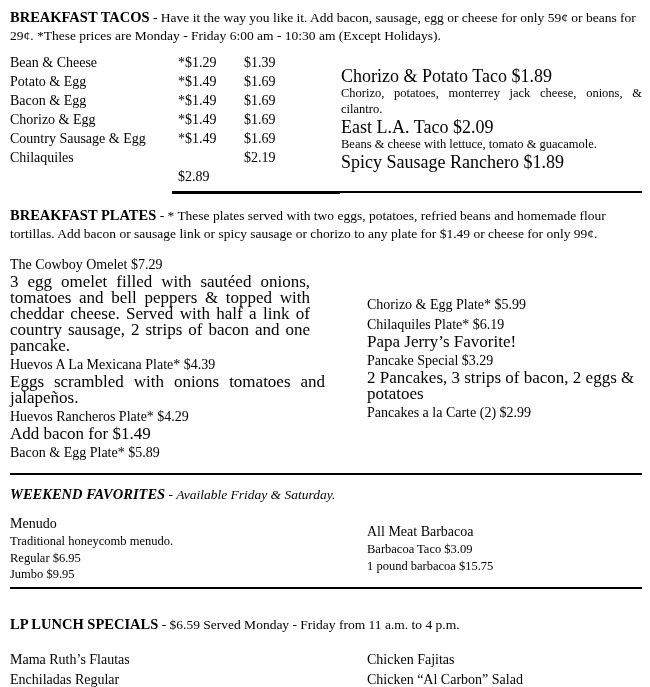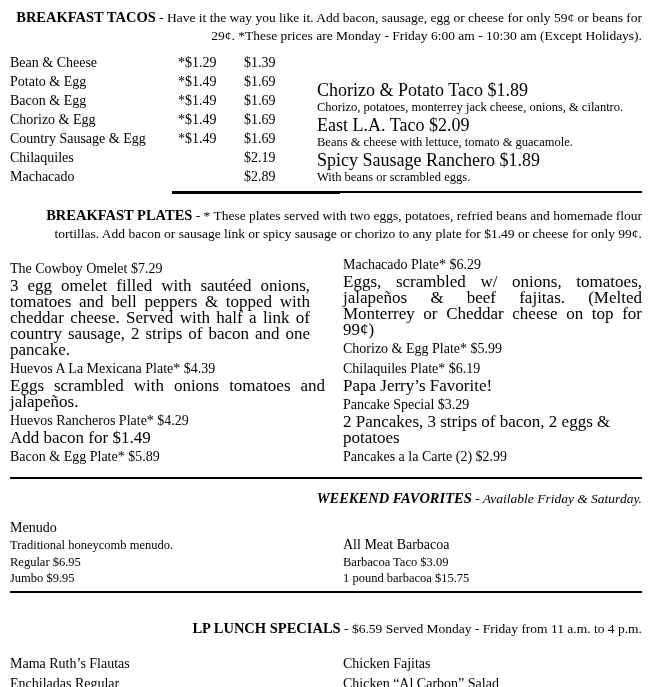--- a/index.html
+++ b/index.html
@@ -13,7 +13,7 @@
   .page { padding:8px 8px 0 10px; }
 
   
-  .sec-head { font-size:13.5px; line-height:1.32;text-align:right; }
+  .sec-head { font-size:13.5px; line-height:1.32; }
   .sec-title { font-weight:bold; font-size:14.5px; }
   .sec-intro { font-size:13.5px; }
 

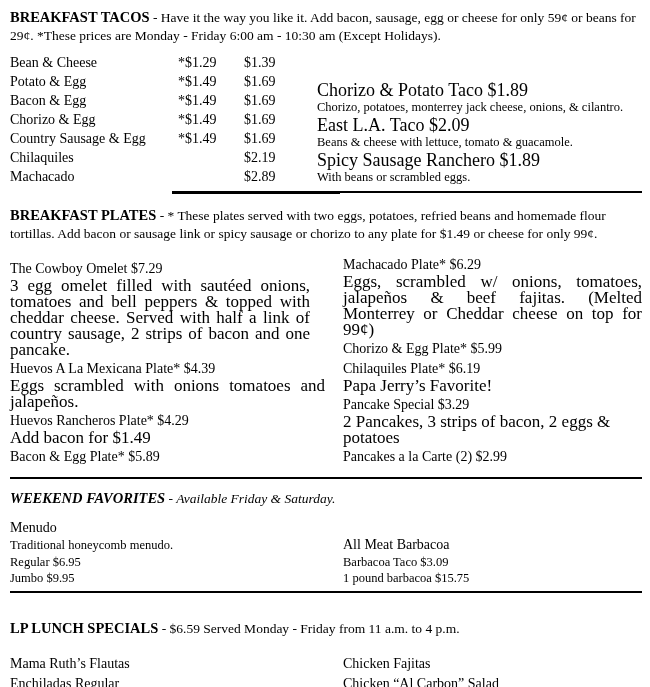--- a/index.html
+++ b/index.html
@@ -18,7 +18,7 @@
   .sec-intro { font-size:13.5px; }
 
   
-  .two-col { display:flex; align-items:flex-end; }
+  .two-col { display:flex; align-items:center;gap:24px; }
   .col-left  { flex:0 0 300px; }
   .col-right { flex:1 1 auto; padding-left:7px; }
 

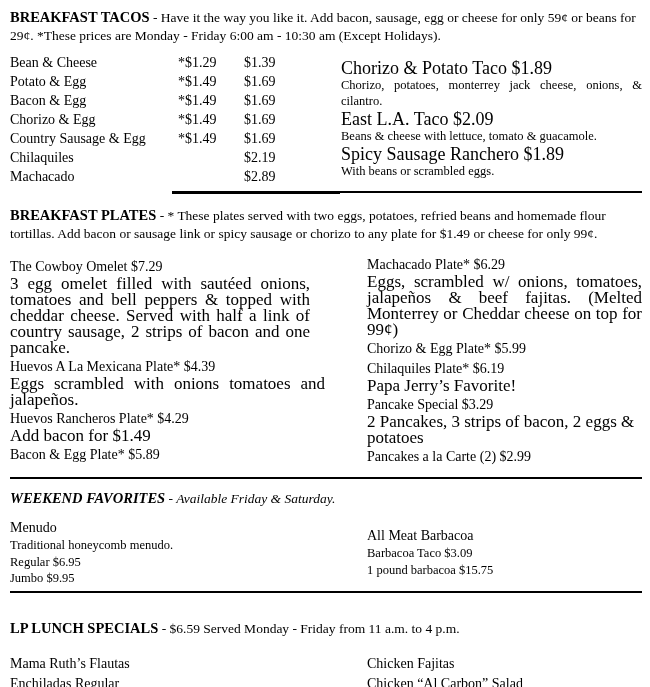--- a/index.html
+++ b/index.html
@@ -98,7 +98,6 @@
           <span class="p">$2.19</span>
         </div>
         <div class="price-row">
-          <span>Machacado</span>
           <span class="p"></span>
           <span class="p">$2.89</span>
         </div>

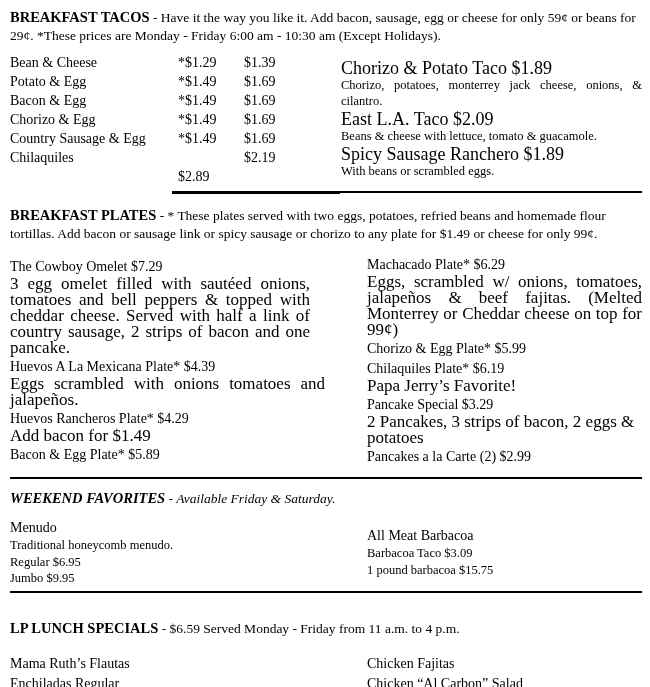--- a/index.html
+++ b/index.html
@@ -114,7 +114,6 @@
         </div>
         <div class="rc-item">
           <div class="rc-name">Spicy Sausage Ranchero $1.89</div>
-          <div class="rc-desc">With beans or scrambled eggs.</div>
         </div>
       </div>
     </div>

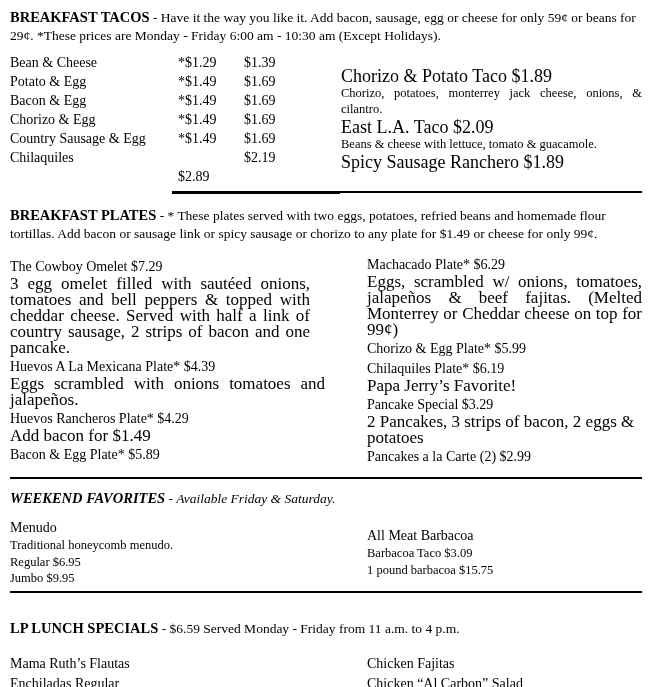--- a/index.html
+++ b/index.html
@@ -149,10 +149,6 @@
 
       <div class="col-right" style="padding-left:18px;">
         <div class="pl-item">
-          <div class="pl-name">Machacado Plate* $6.29</div>
-          <div class="pl-desc">Eggs, scrambled w/ onions, tomatoes,  jalapeños &amp;  beef fajitas. (Melted Monterrey  or Cheddar cheese on top for 99¢)</div>
-        </div>
-        <div class="pl-item">
           <div class="pl-name">Chorizo &amp; Egg Plate* $5.99</div>
         </div>
         <div class="pl-item">

